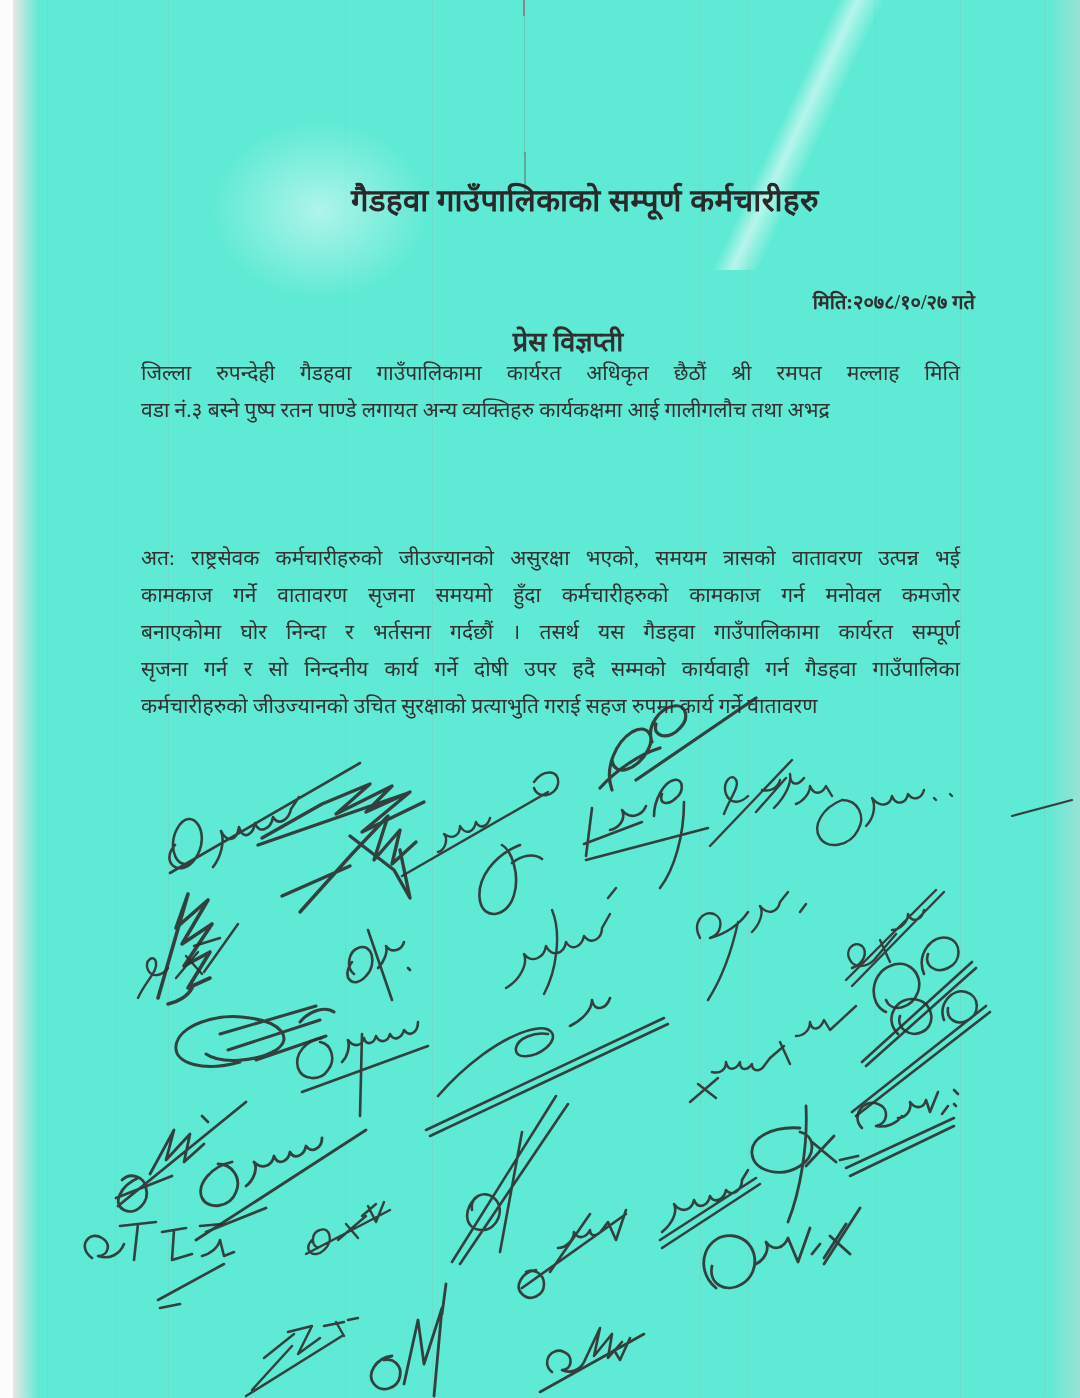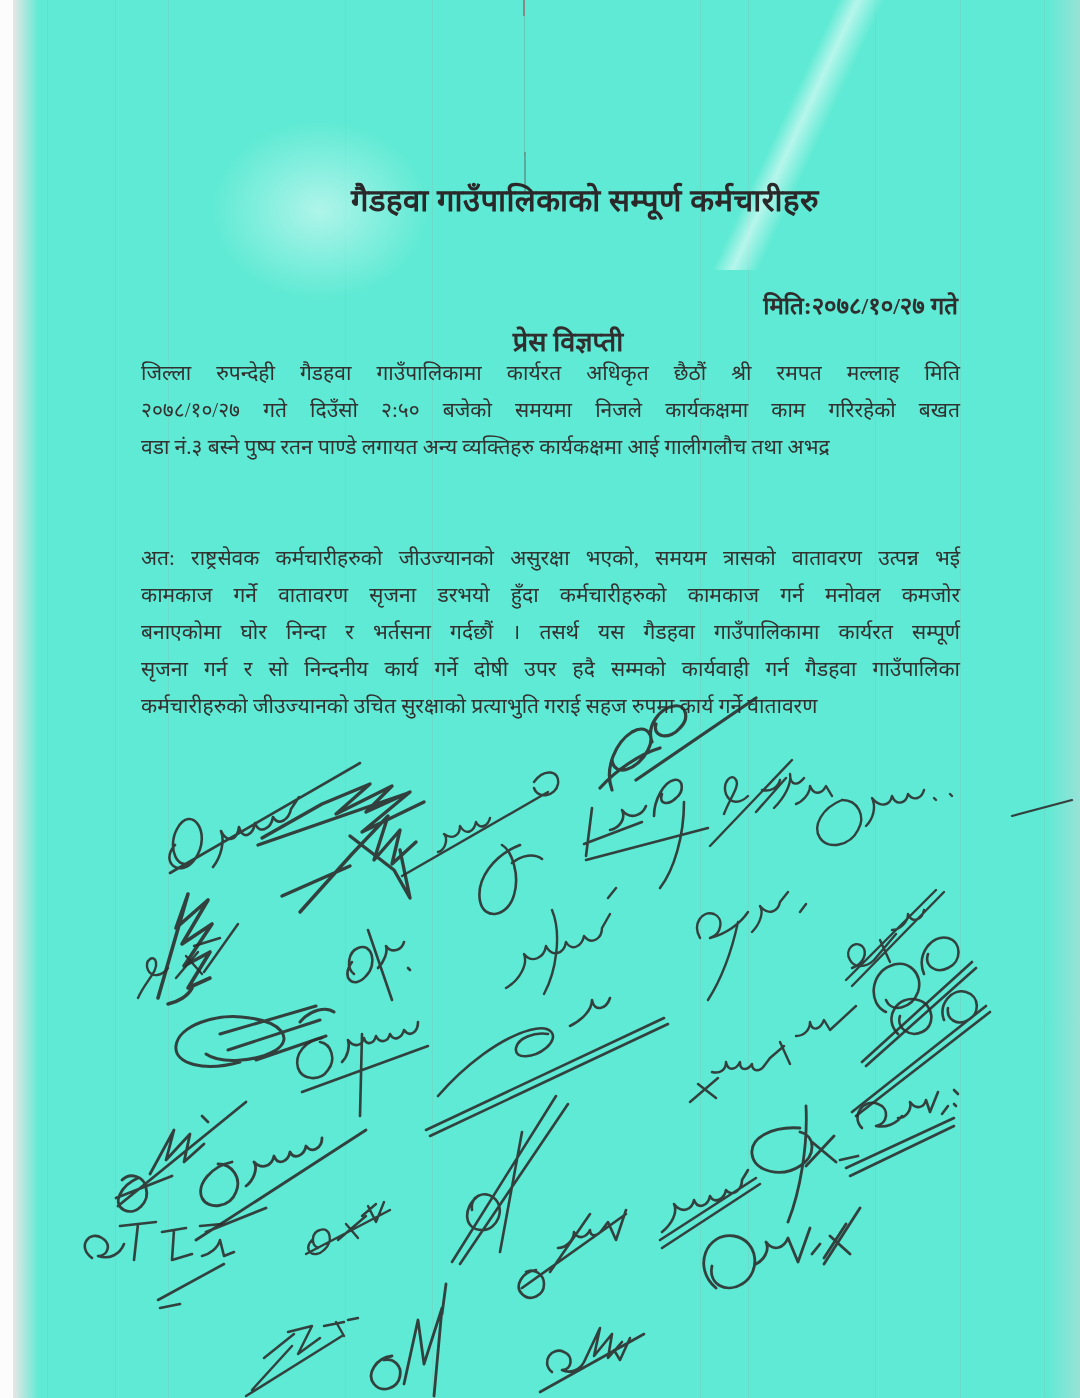--- a/index.html
+++ b/index.html
@@ -34,8 +34,8 @@
     color:#2a2828;margin:0;
   }
   .date-line{
-    position:absolute;top:288px;right:122px;
-    font-size:24px;font-weight:600;color:#302e2e;
+    position:absolute;top:288px;right:105px;
+    font-size:20px;font-weight:600;color:#302e2e;
   }
   .press-heading{
     position:absolute;left:56px;top:322px;width:1024px;

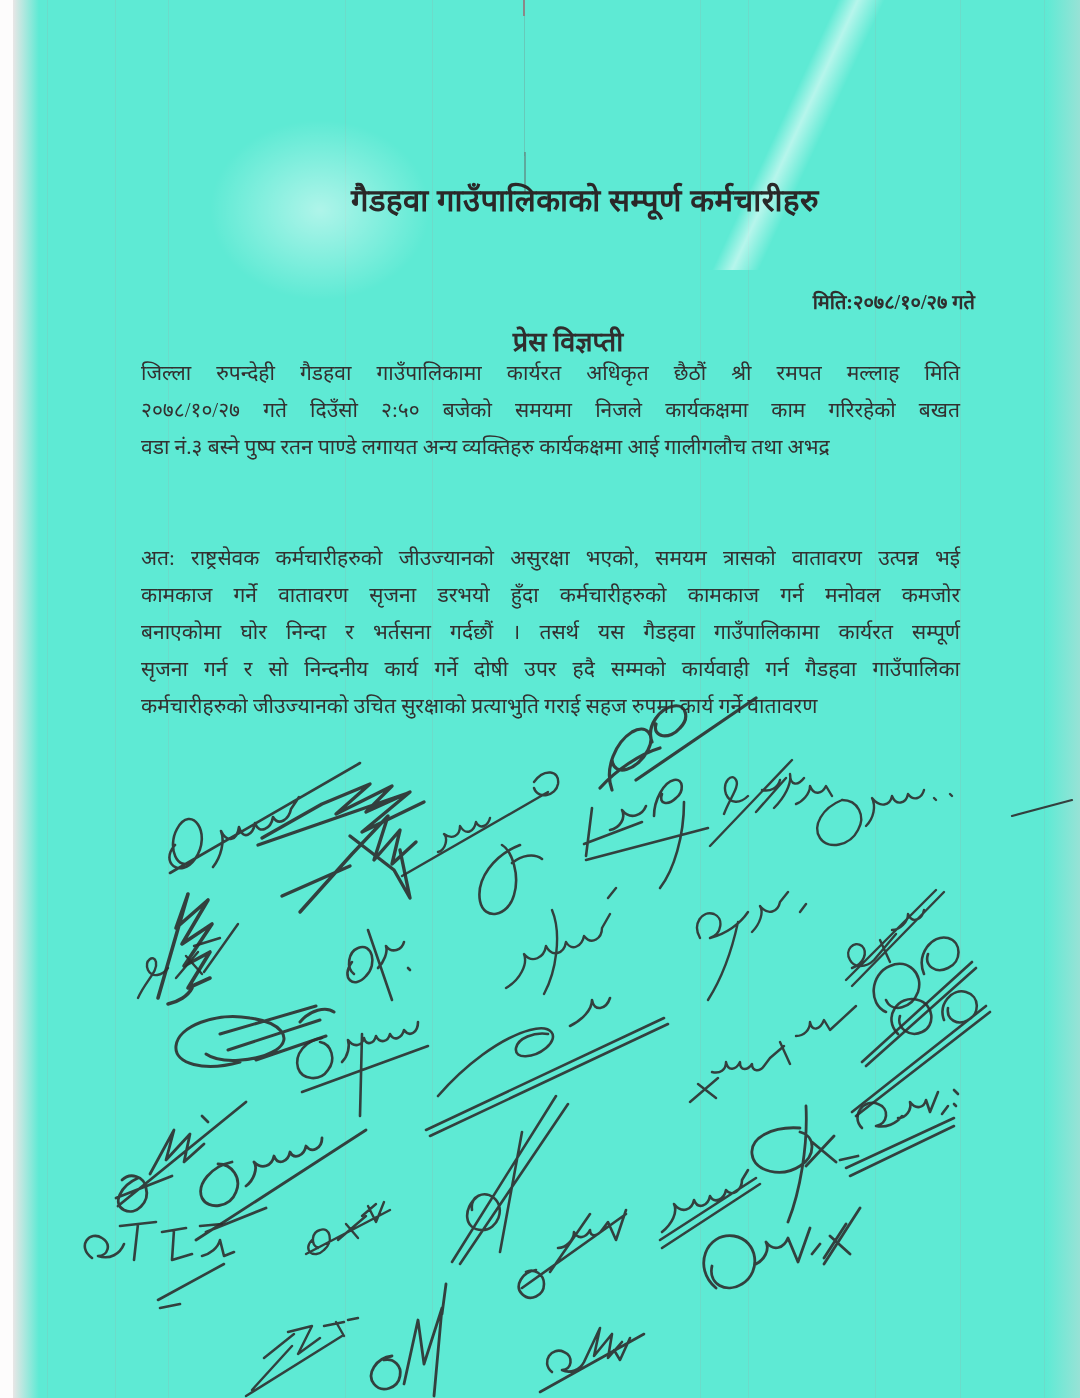--- a/index.html
+++ b/index.html
@@ -85,7 +85,6 @@
 
   <div class="para p1">
       <div class="tline">जिल्ला रुपन्देही गैडहवा गाउँपालिकामा कार्यरत अधिकृत छैठौं श्री रमपत मल्लाह मिति</div>
-      <div class="tline">२०७८/१०/२७ गते दिउँसो २:५० बजेको समयमा निजले कार्यकक्षमा काम गरिरहेको बखत</div>
       <div class="tline">वडा नं.३ बस्ने पुष्प रतन पाण्डे लगायत अन्य व्यक्तिहरु कार्यकक्षमा आई गालीगलौच तथा अभद्र</div>
     </div>
 

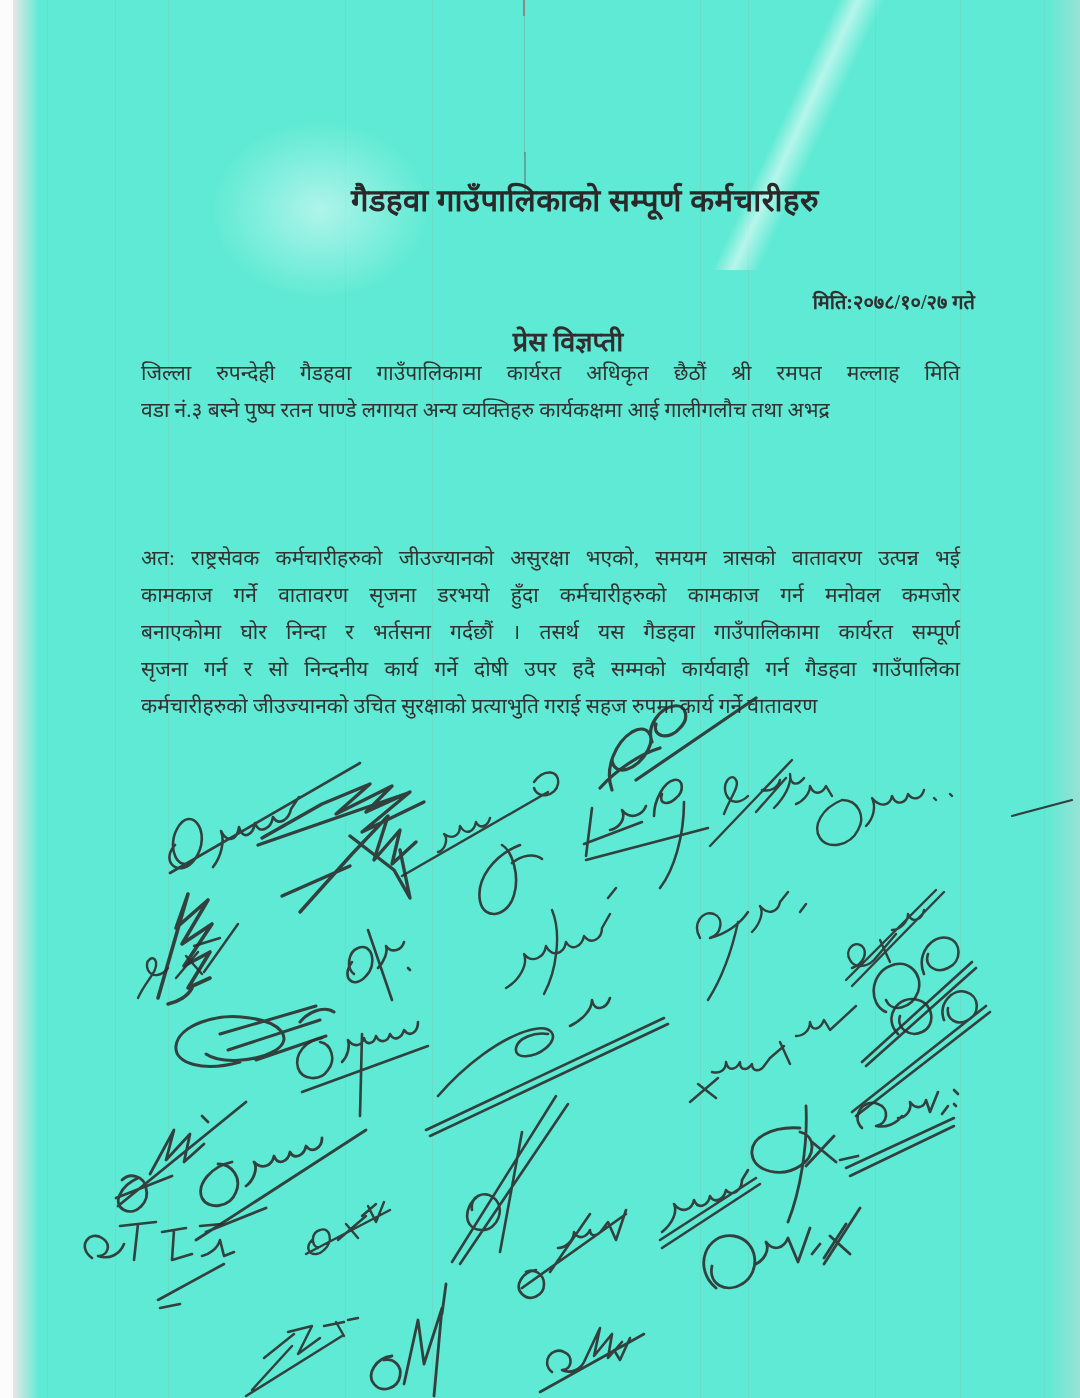--- a/index.html
+++ b/index.html
@@ -90,7 +90,7 @@
 
   <div class="para p2">
       <div class="tline">अत: राष्ट्रसेवक कर्मचारीहरुको जीउज्यानको असुरक्षा भएको, समयम त्रासको वातावरण उत्पन्न भई</div>
-      <div class="tline">कामकाज गर्ने वातावरण सृजना डरभयो हुँदा कर्मचारीहरुको कामकाज गर्न मनोवल कमजोर</div>
+      <div class="tline">कामकाज गर्ने वातावरण सृजना समयमो हुँदा कर्मचारीहरुको कामकाज गर्न मनोवल कमजोर</div>
       <div class="tline">बनाएकोमा घोर निन्दा र भर्तसना गर्दछौं ।  तसर्थ यस गैडहवा गाउँपालिकामा कार्यरत सम्पूर्ण</div>
       <div class="tline">सृजना गर्न र सो निन्दनीय कार्य गर्ने दोषी उपर हदै सम्मको कार्यवाही गर्न गैडहवा गाउँपालिका</div>
       <div class="tline">कर्मचारीहरुको जीउज्यानको उचित सुरक्षाको प्रत्याभुति गराई  सहज रुपमा कार्य गर्ने वातावरण</div>

